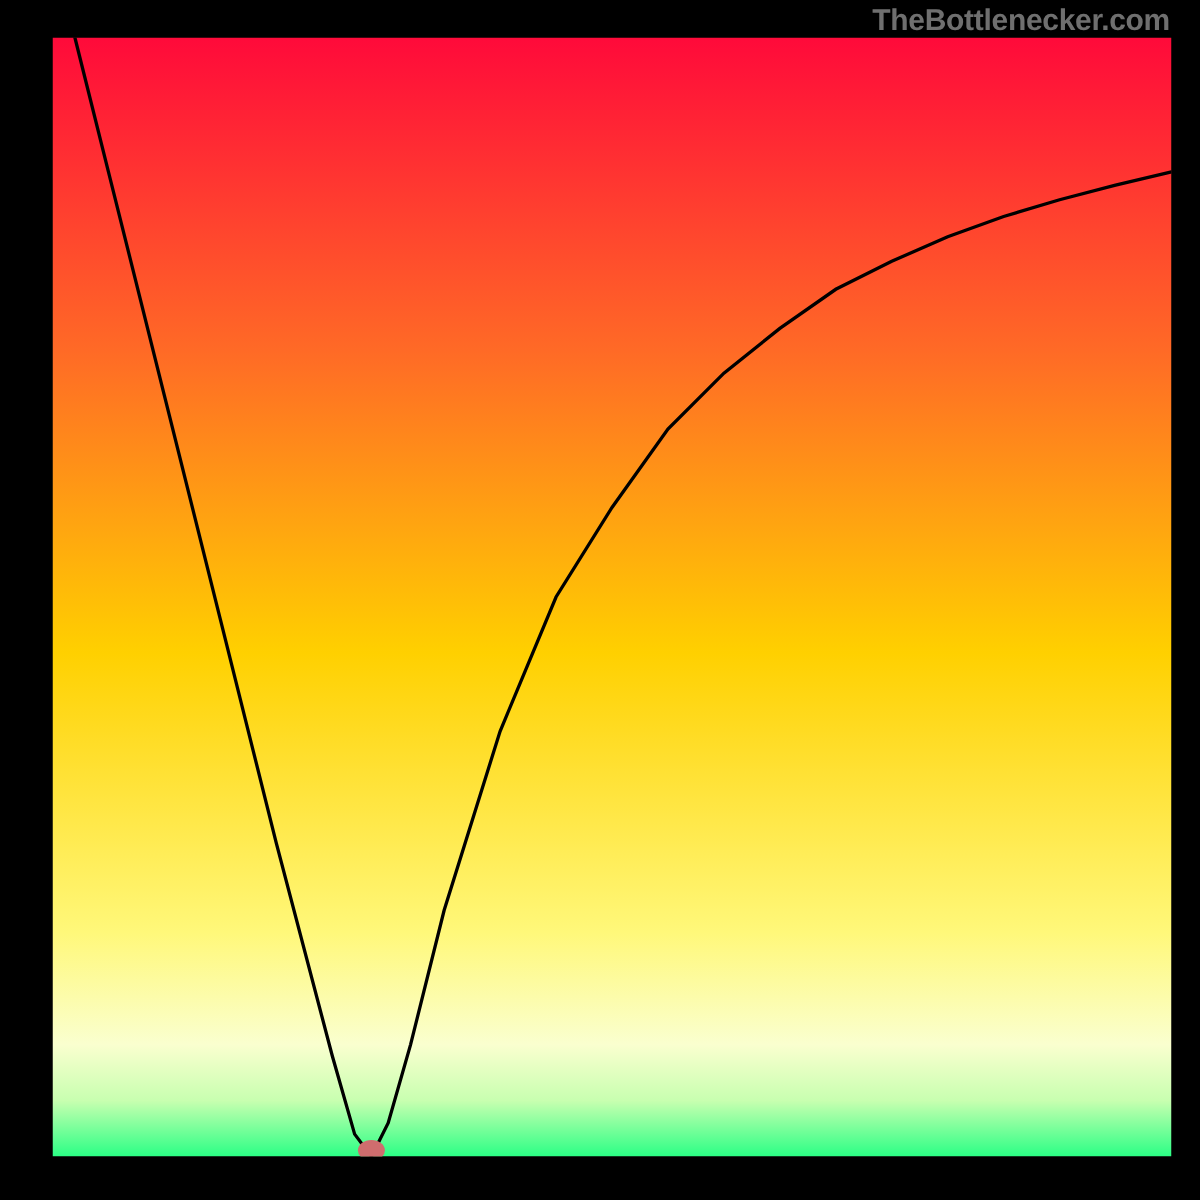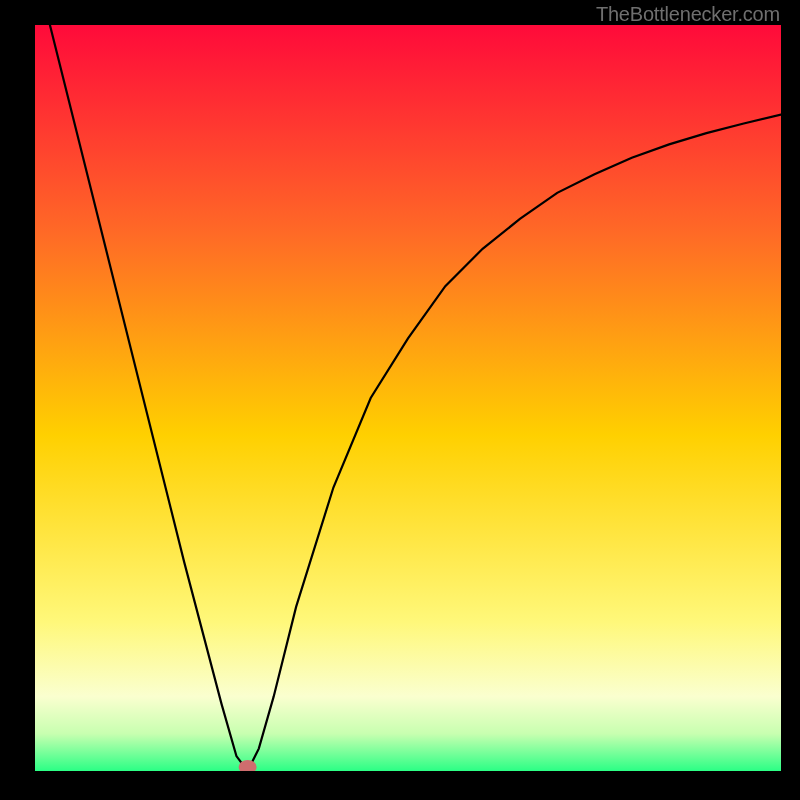--- a/index.html
+++ b/index.html
@@ -30,7 +30,7 @@
     right: 20px;
     color: #6f6f6f;
     font-size: 20px;
-    font-weight: 400;
+    font-weight: 700;
     letter-spacing: -0.2px;
   }
 </style>

